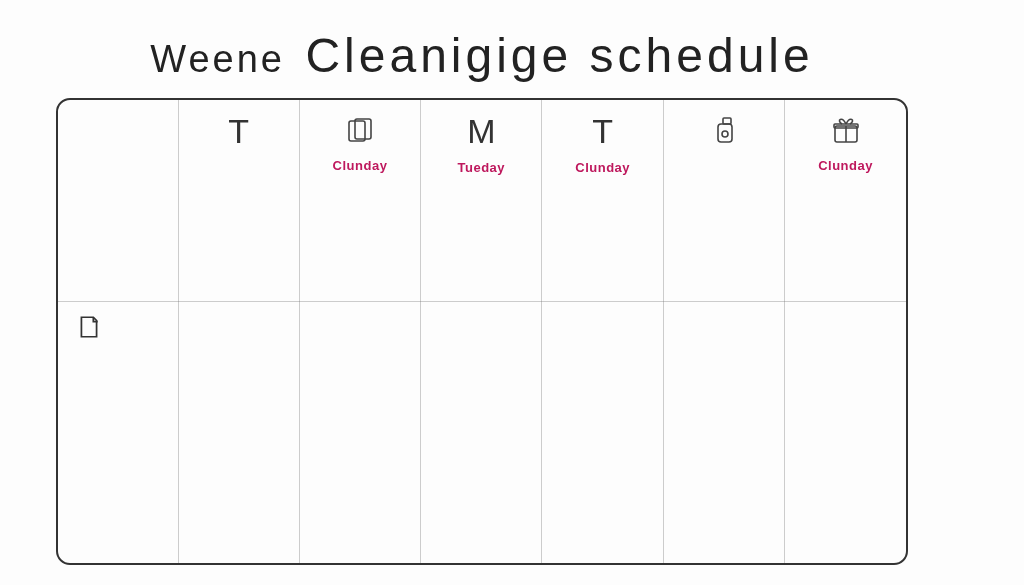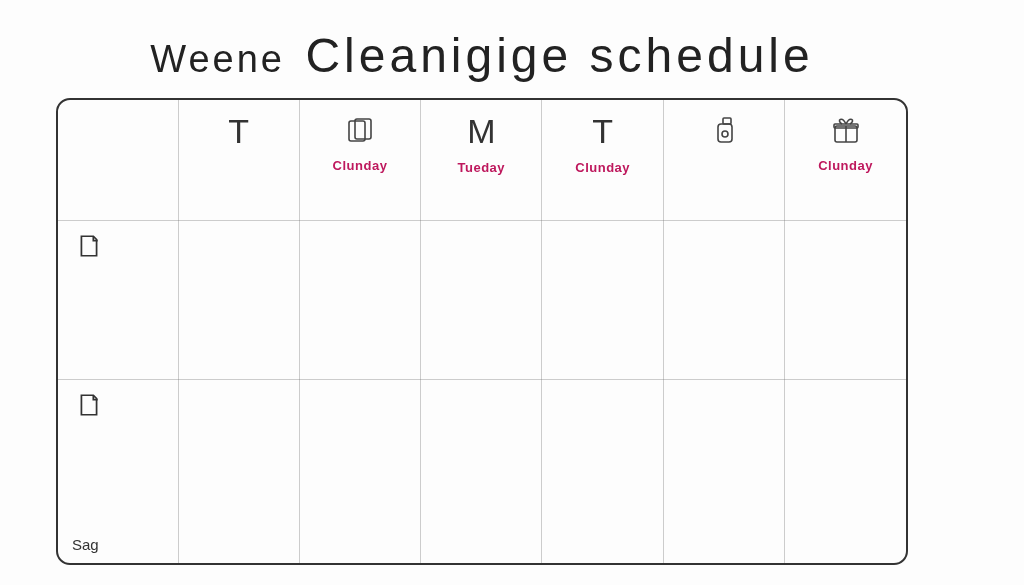--- a/index.html
+++ b/index.html
@@ -234,23 +234,6 @@
         <td></td>
       </tr>
 
-      <tr class="bodyrow r3">
-        <td class="rowcell">
-          <span class="ricon">
-            <svg viewBox="0 0 24 24">
-                  <path d="M5 3h11l3 3v15H5z"></path>
-                  <path d="M16 3v4h4"></path>
-                </svg>
-          </span>
-          <span class="rlabel">Sag</span>
-        </td>
-        <td></td>
-        <td></td>
-        <td></td>
-        <td></td>
-        <td></td>
-        <td></td>
-      </tr>
 
     </tbody>
       </table>

